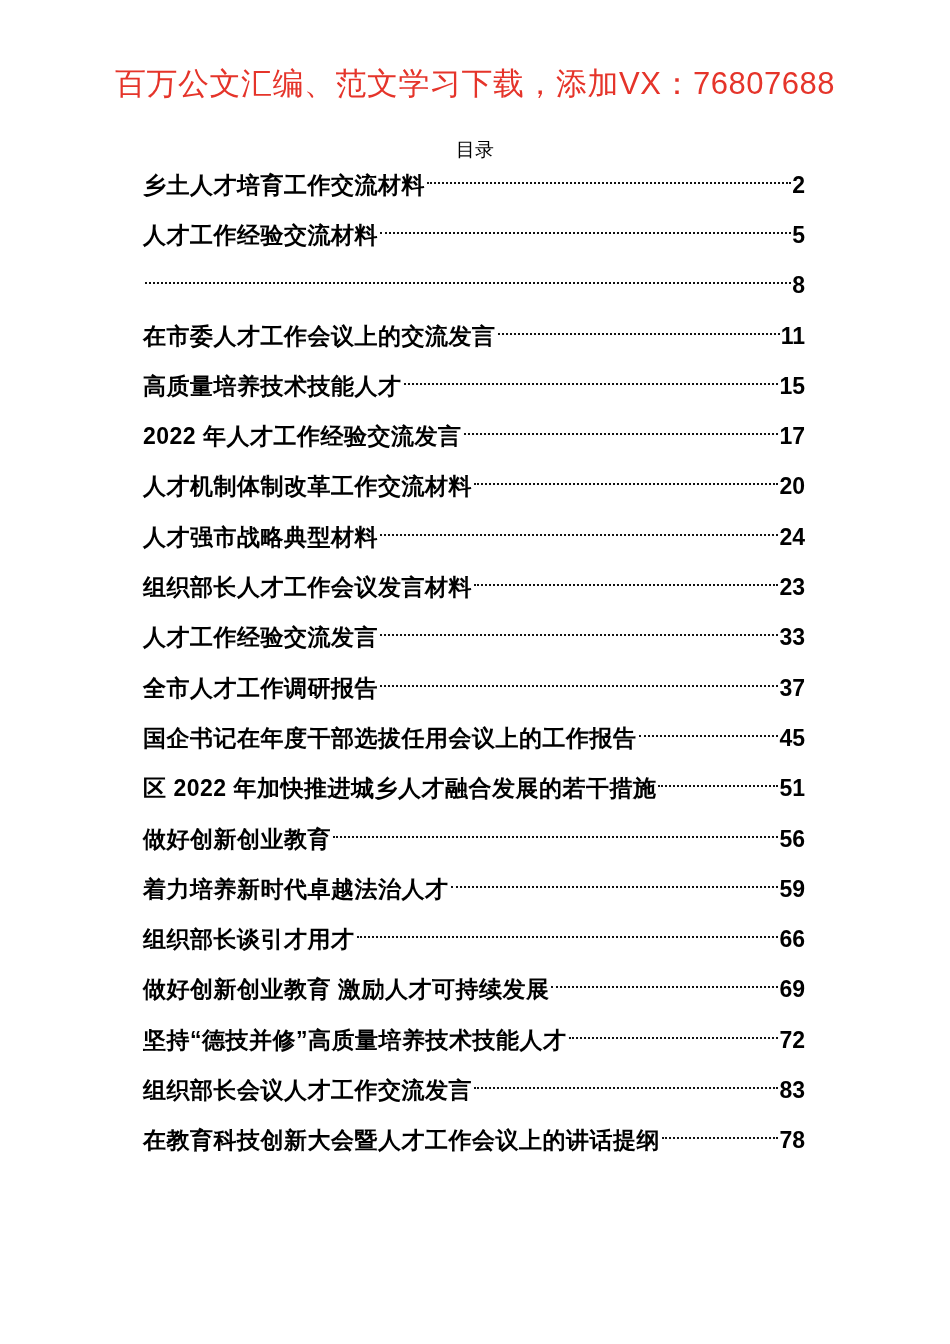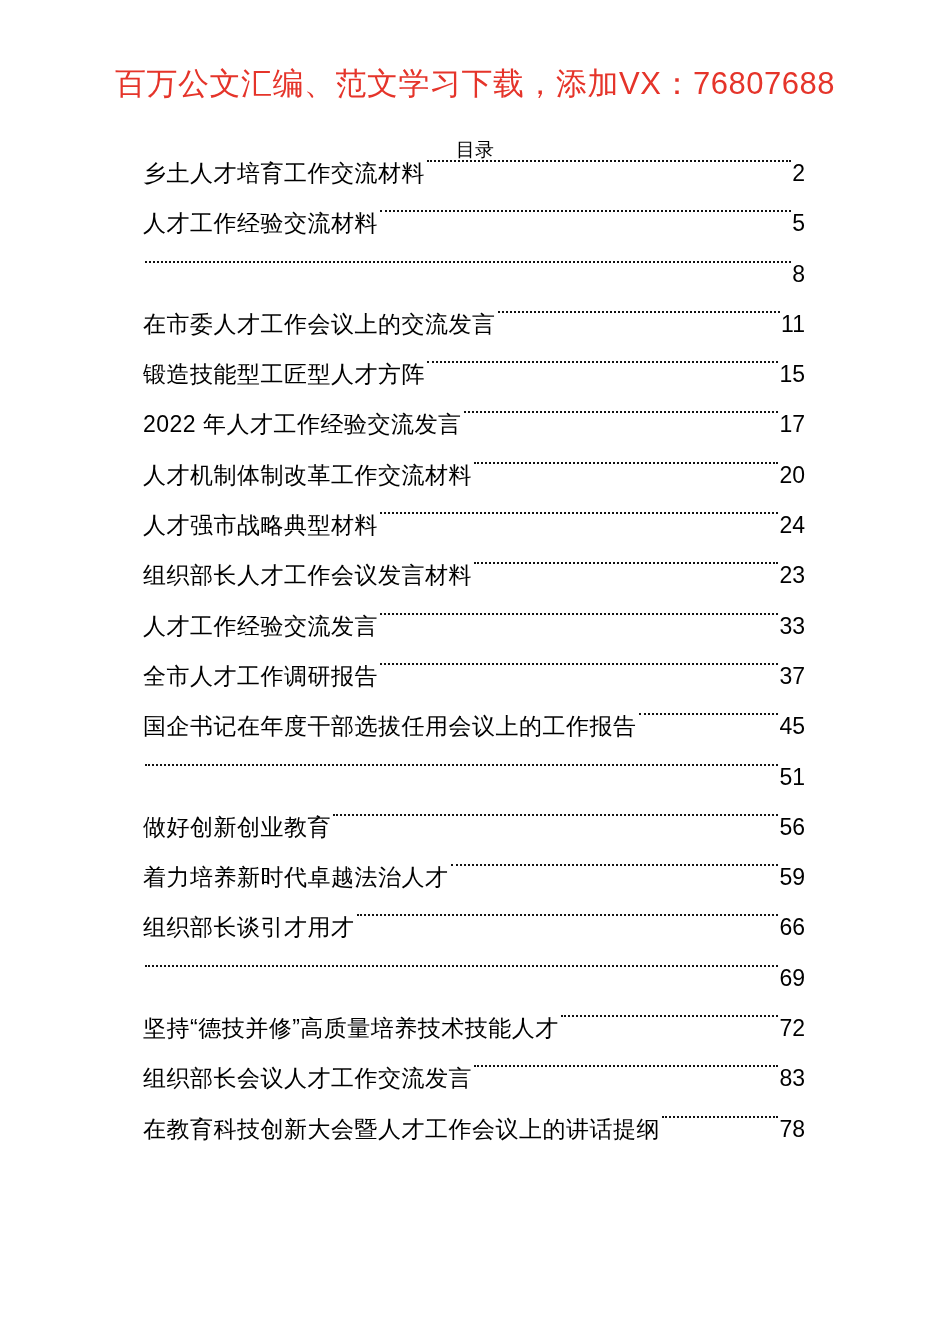--- a/index.html
+++ b/index.html
@@ -50,9 +50,10 @@
   }
   .row {
     display: flex;
-    align-items: flex-start;
+    align-items: center;
     height: 50.3px;
     cursor: pointer;
+    font-weight: bold;
   }
   .row .label {
     font-size: 23px;

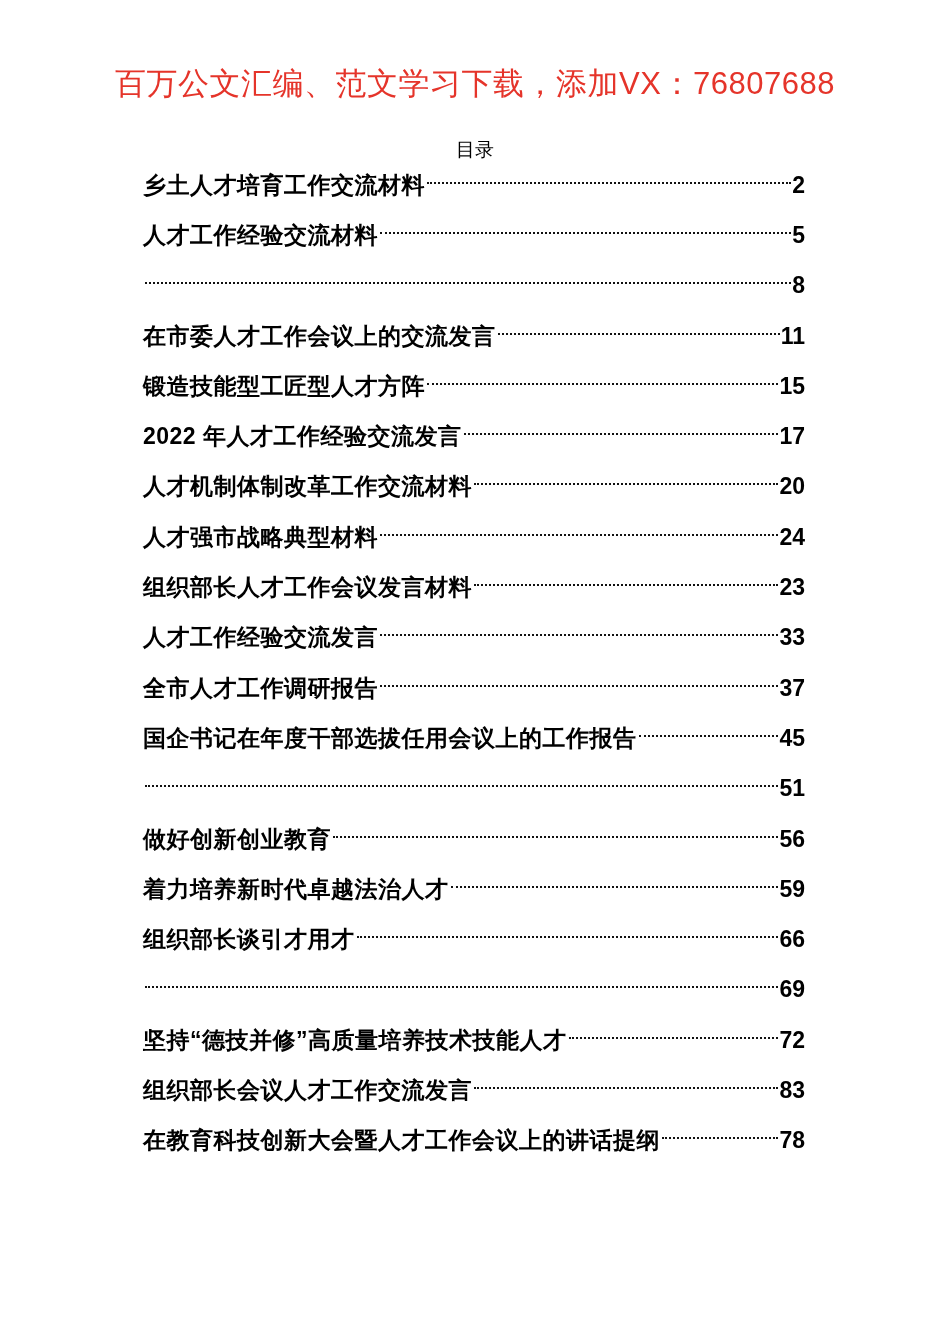--- a/index.html
+++ b/index.html
@@ -108,7 +108,7 @@
       </div>
 
       <div class="row">
-        <span class="label">锻造技能型工匠型人才方阵</span>
+        <span class="label">高质量培养技术技能人才</span>
         <span class="leader"></span>
         <span class="page-num">15</span>
       </div>

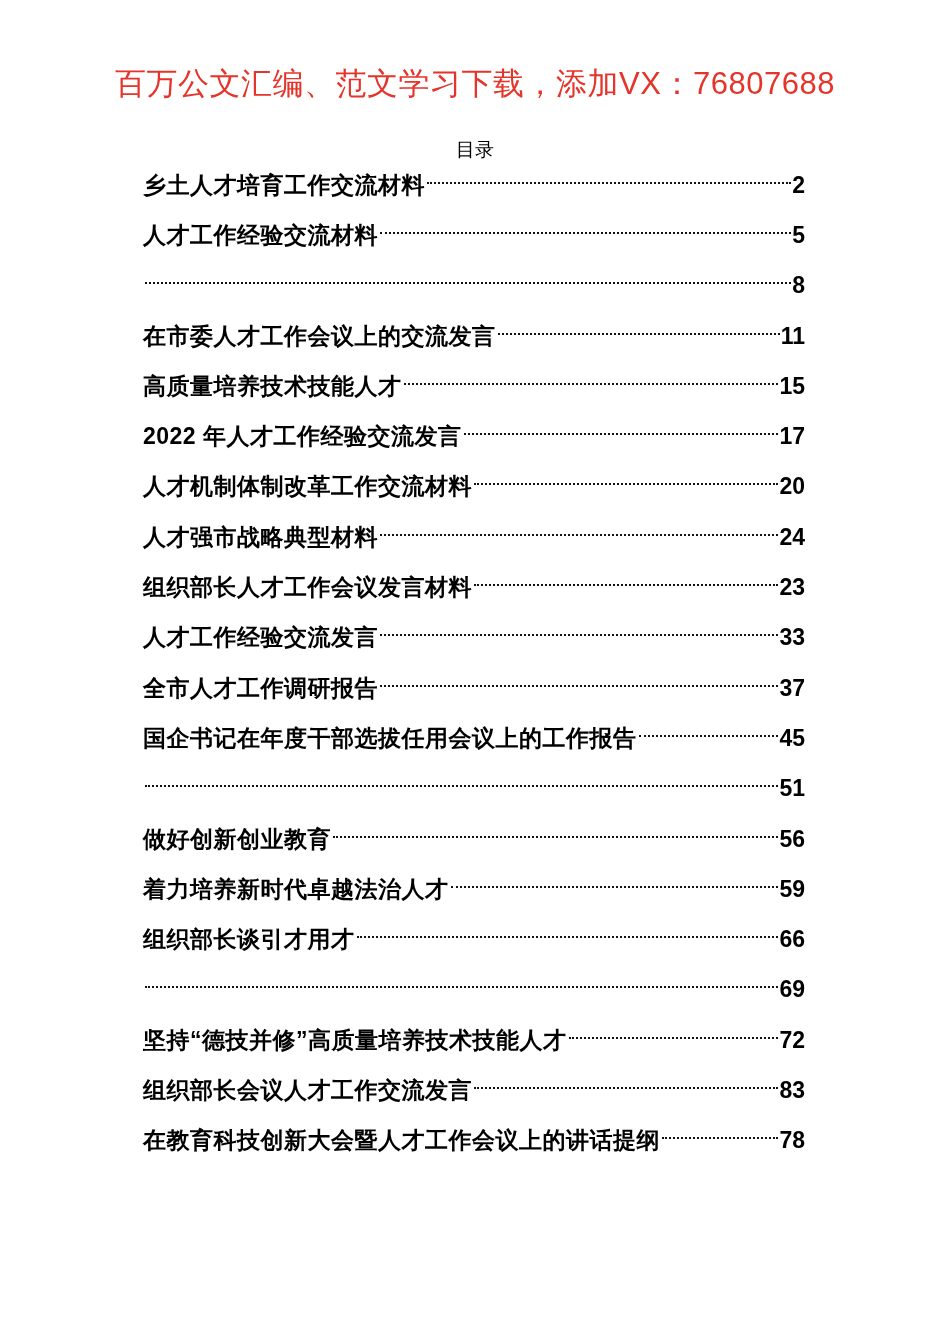--- a/index.html
+++ b/index.html
@@ -156,6 +156,7 @@
       </div>
 
       <div class="row">
+        <span class="label">区 2022 年加快推进城乡人才融合发展的若干措施</span>
         <span class="leader"></span>
         <span class="page-num">51</span>
       </div>

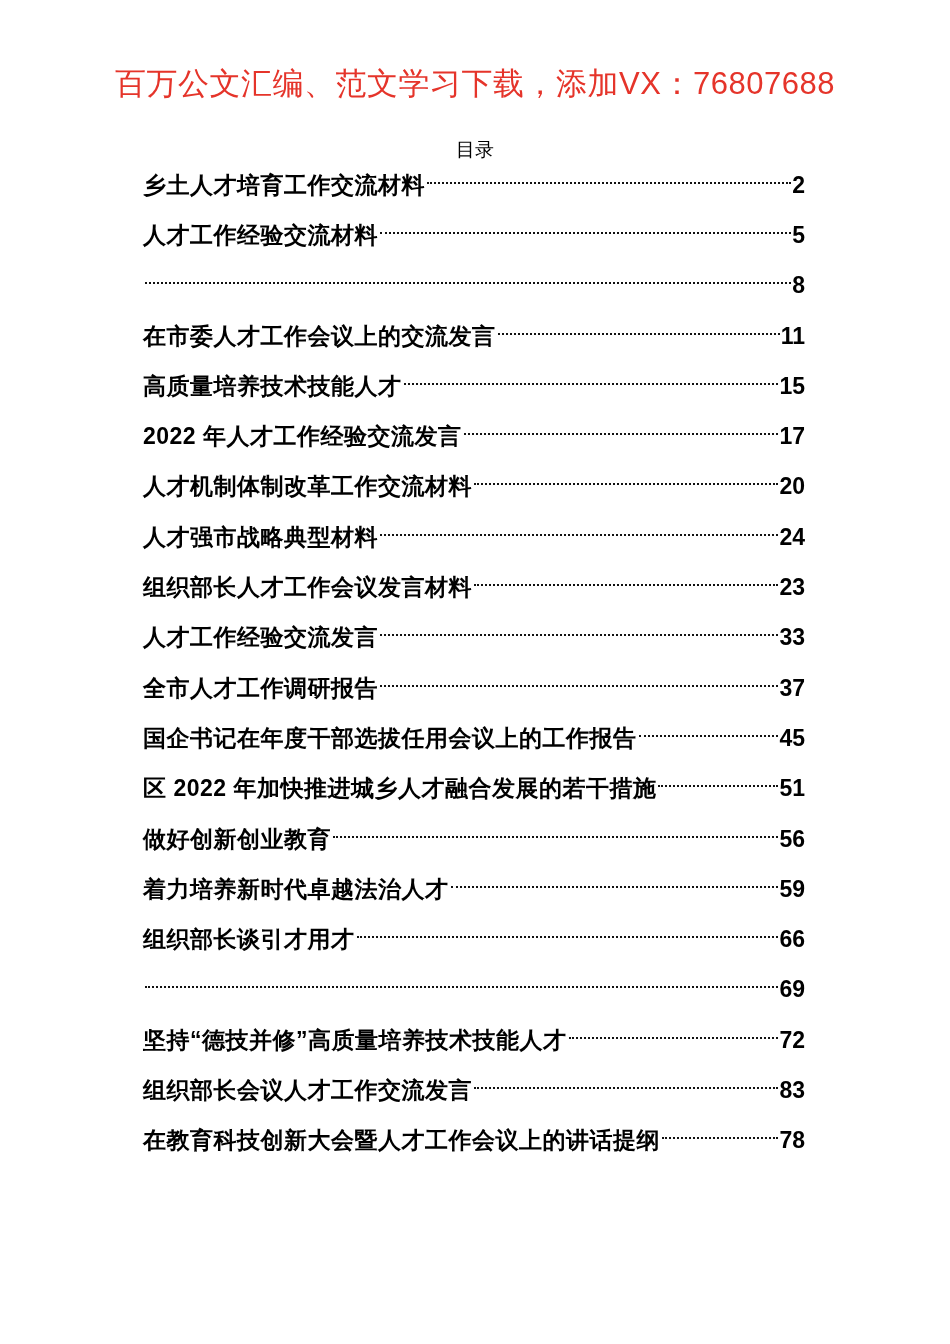--- a/index.html
+++ b/index.html
@@ -181,6 +181,7 @@
       </div>
 
       <div class="row">
+        <span class="label">做好创新创业教育 激励人才可持续发展</span>
         <span class="leader"></span>
         <span class="page-num">69</span>
       </div>

